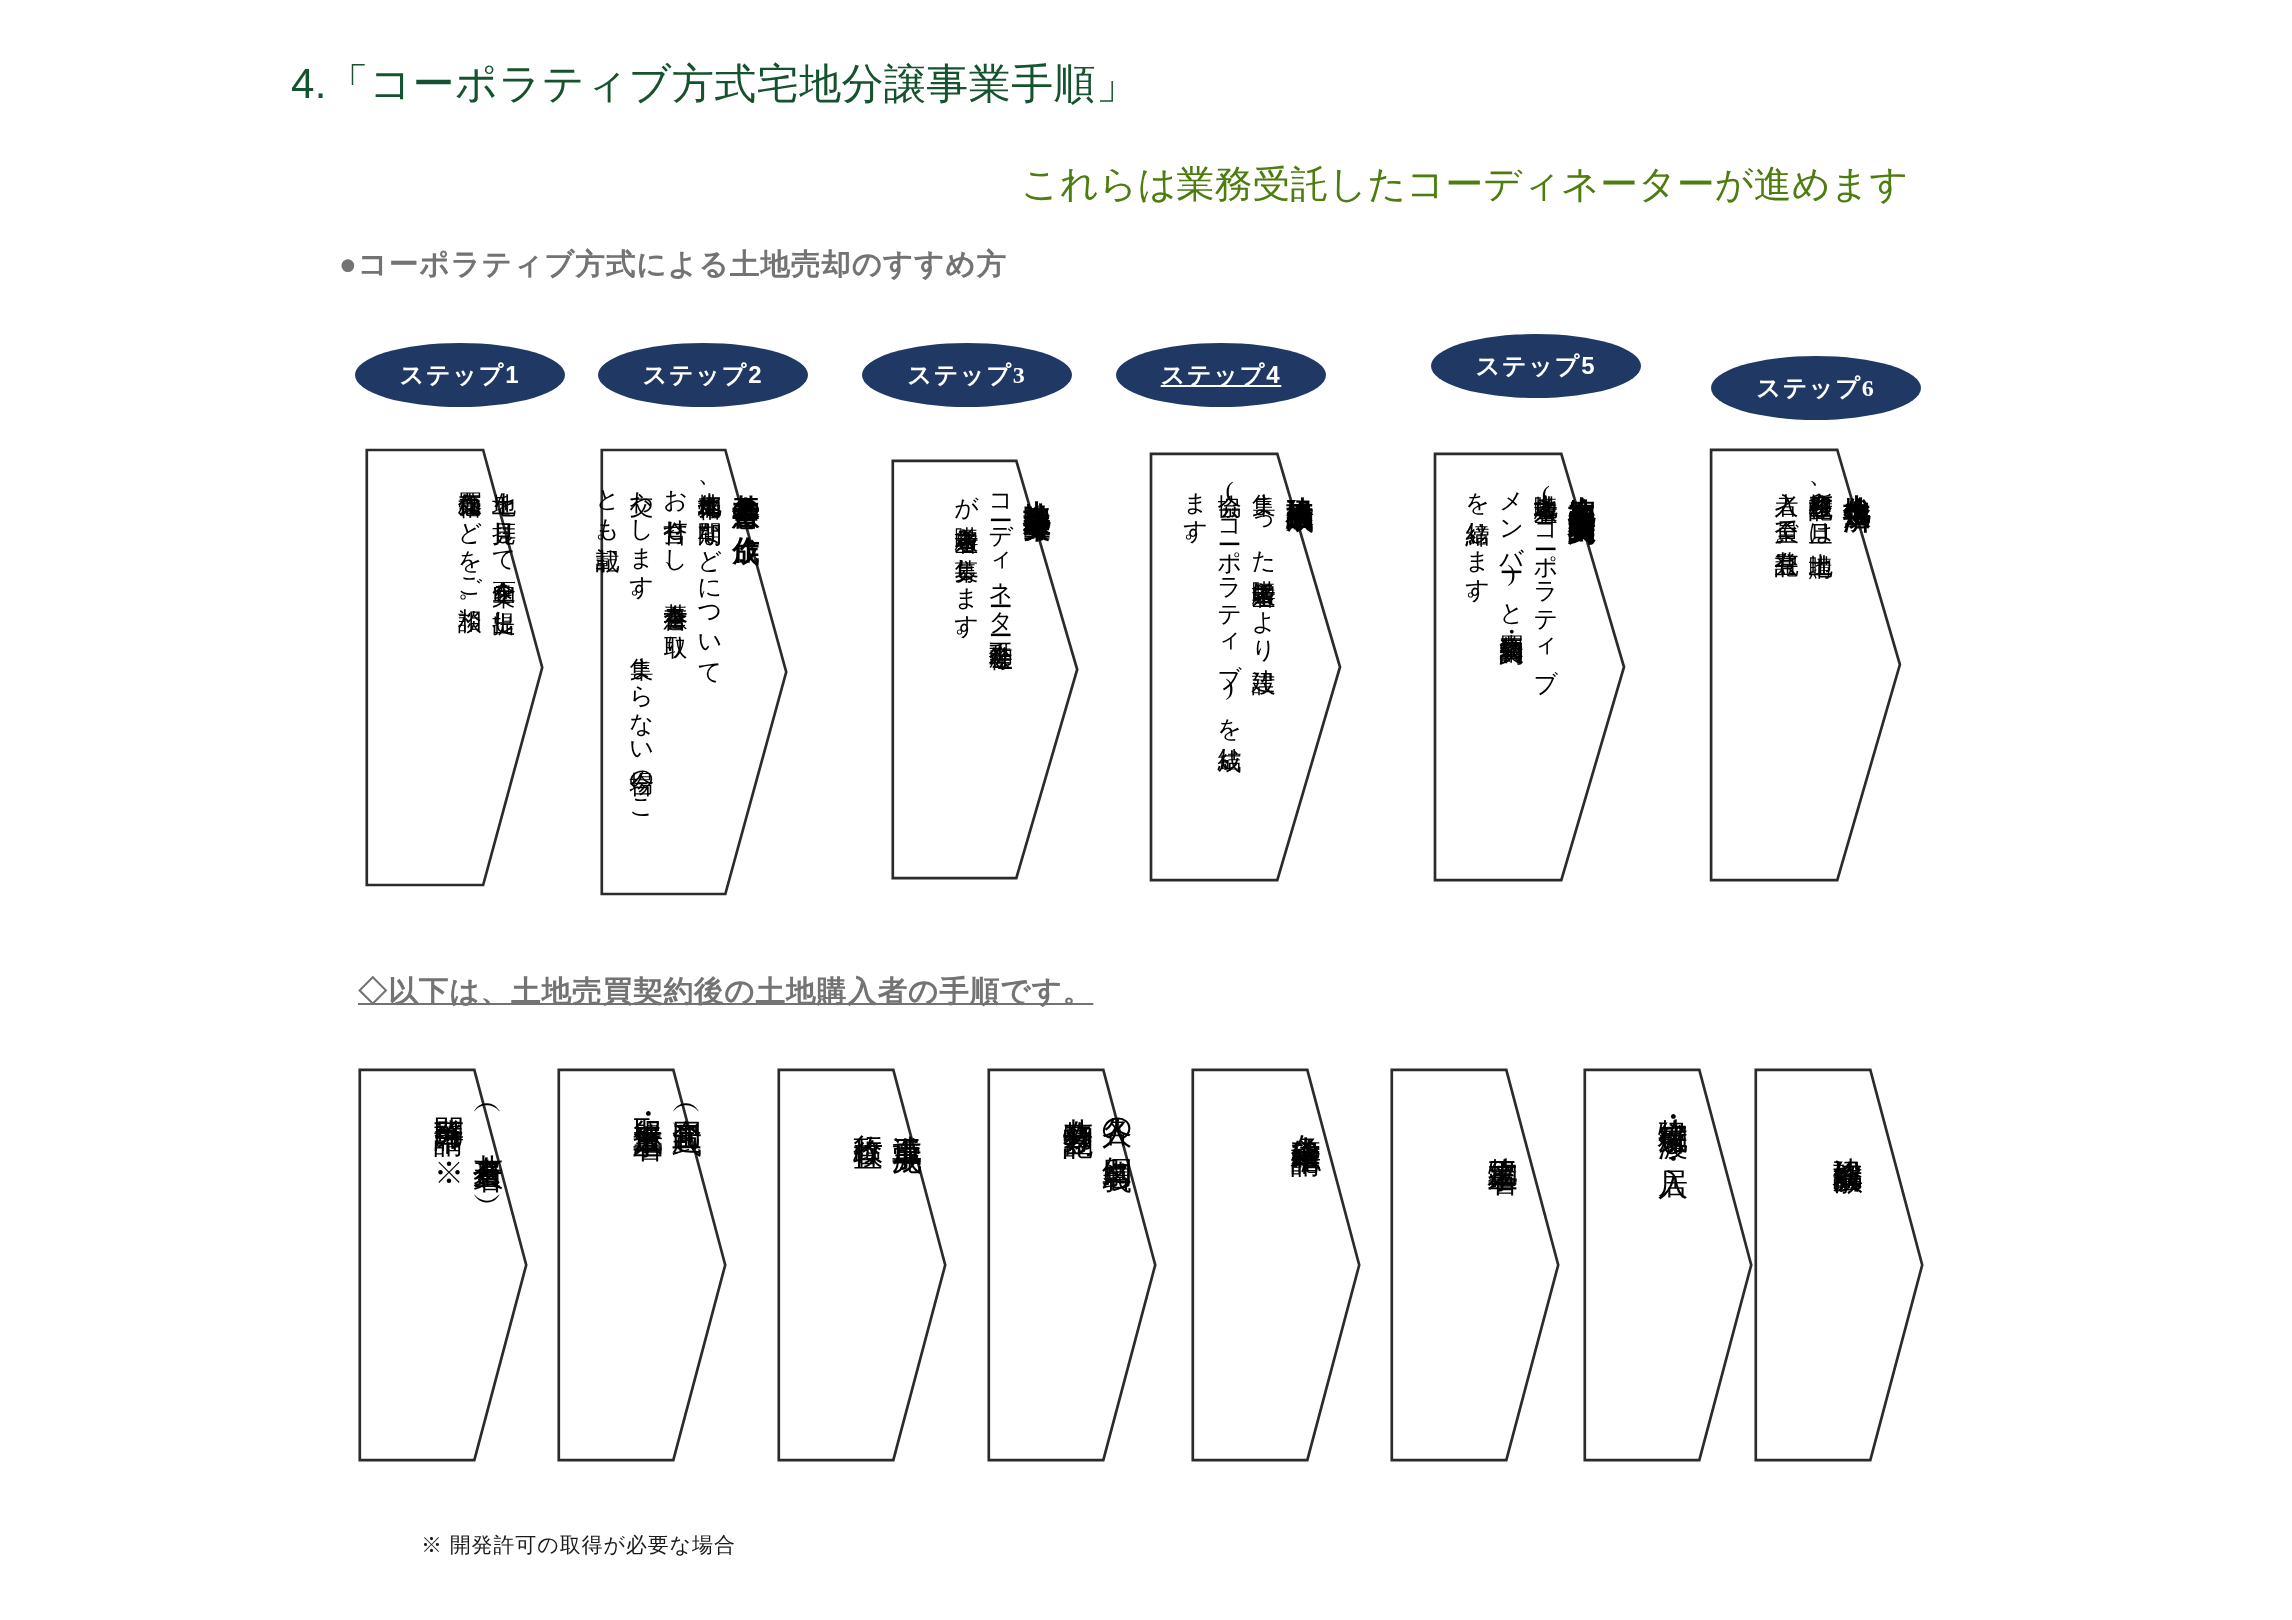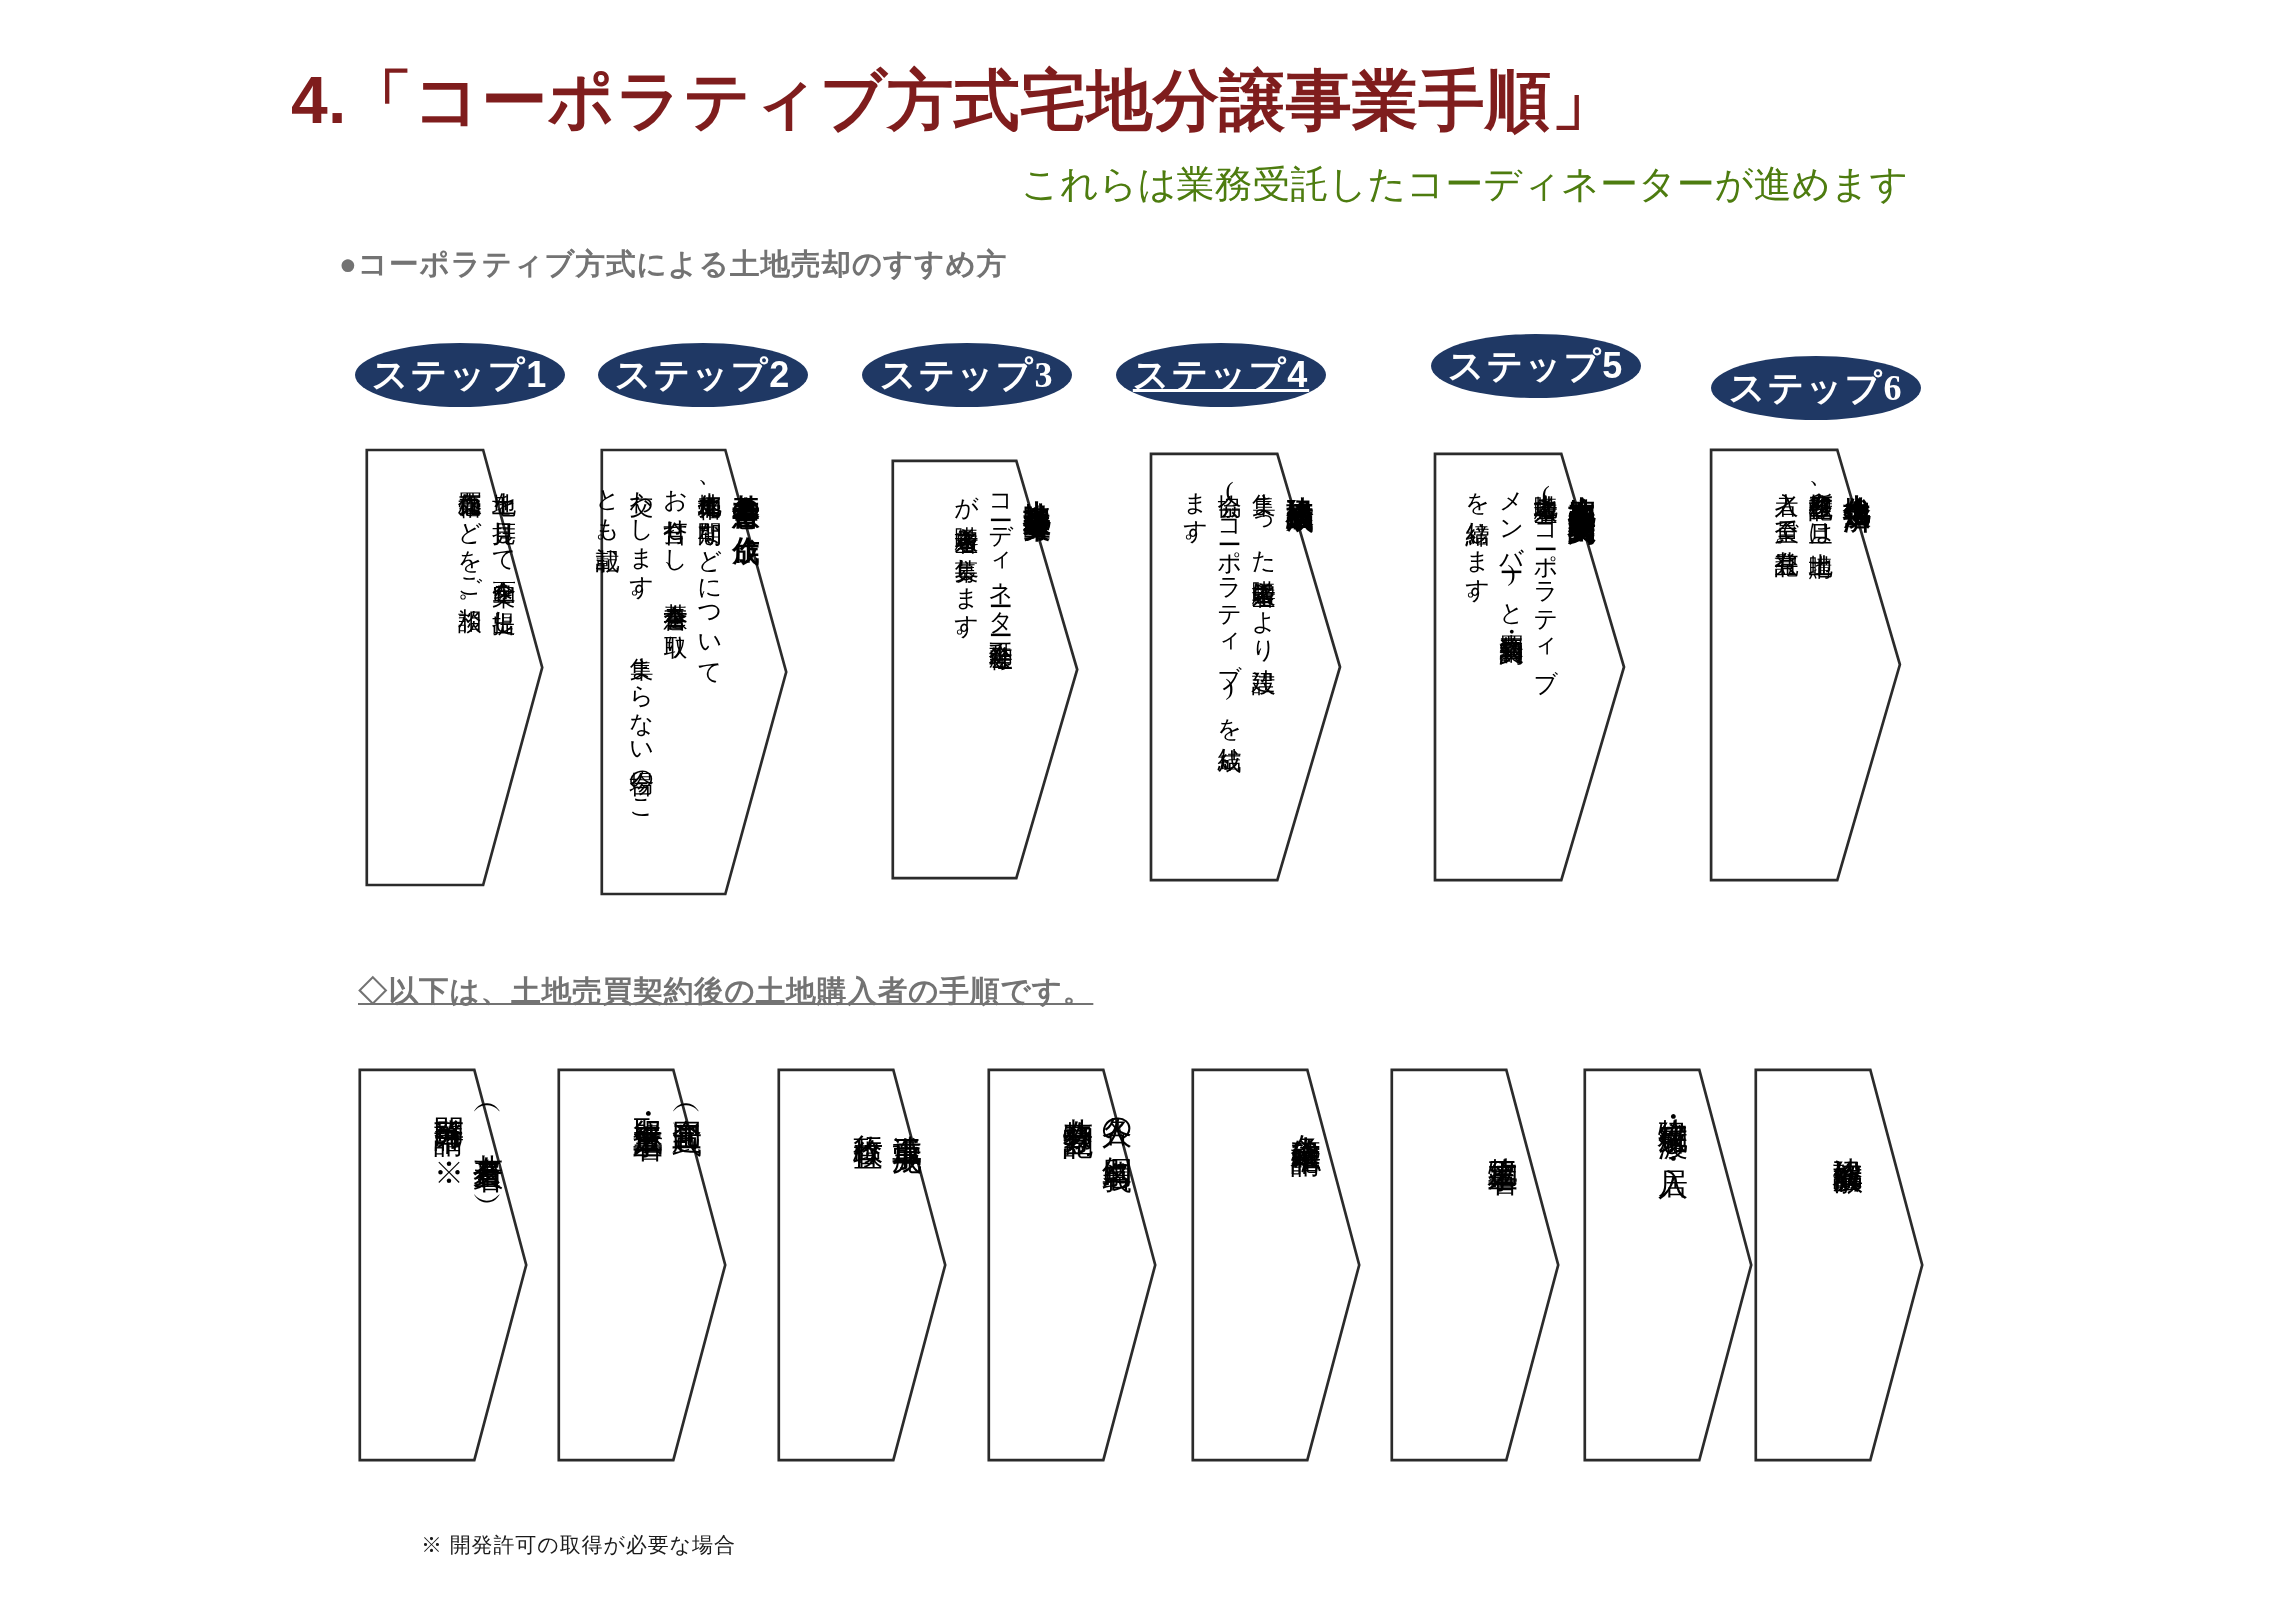--- a/index.html
+++ b/index.html
@@ -26,11 +26,11 @@
     position: absolute;
     left: 291px;
     top: 56px;
-    font-size: 66px;
-    font-weight: 700;
+    font-size: 42px;
+    font-weight: 400;
     letter-spacing: 0.4px;
     white-space: nowrap;
-    color: #7f1d1d;
+    color: #14532d;
   }
   #subtitle {
     position: absolute;

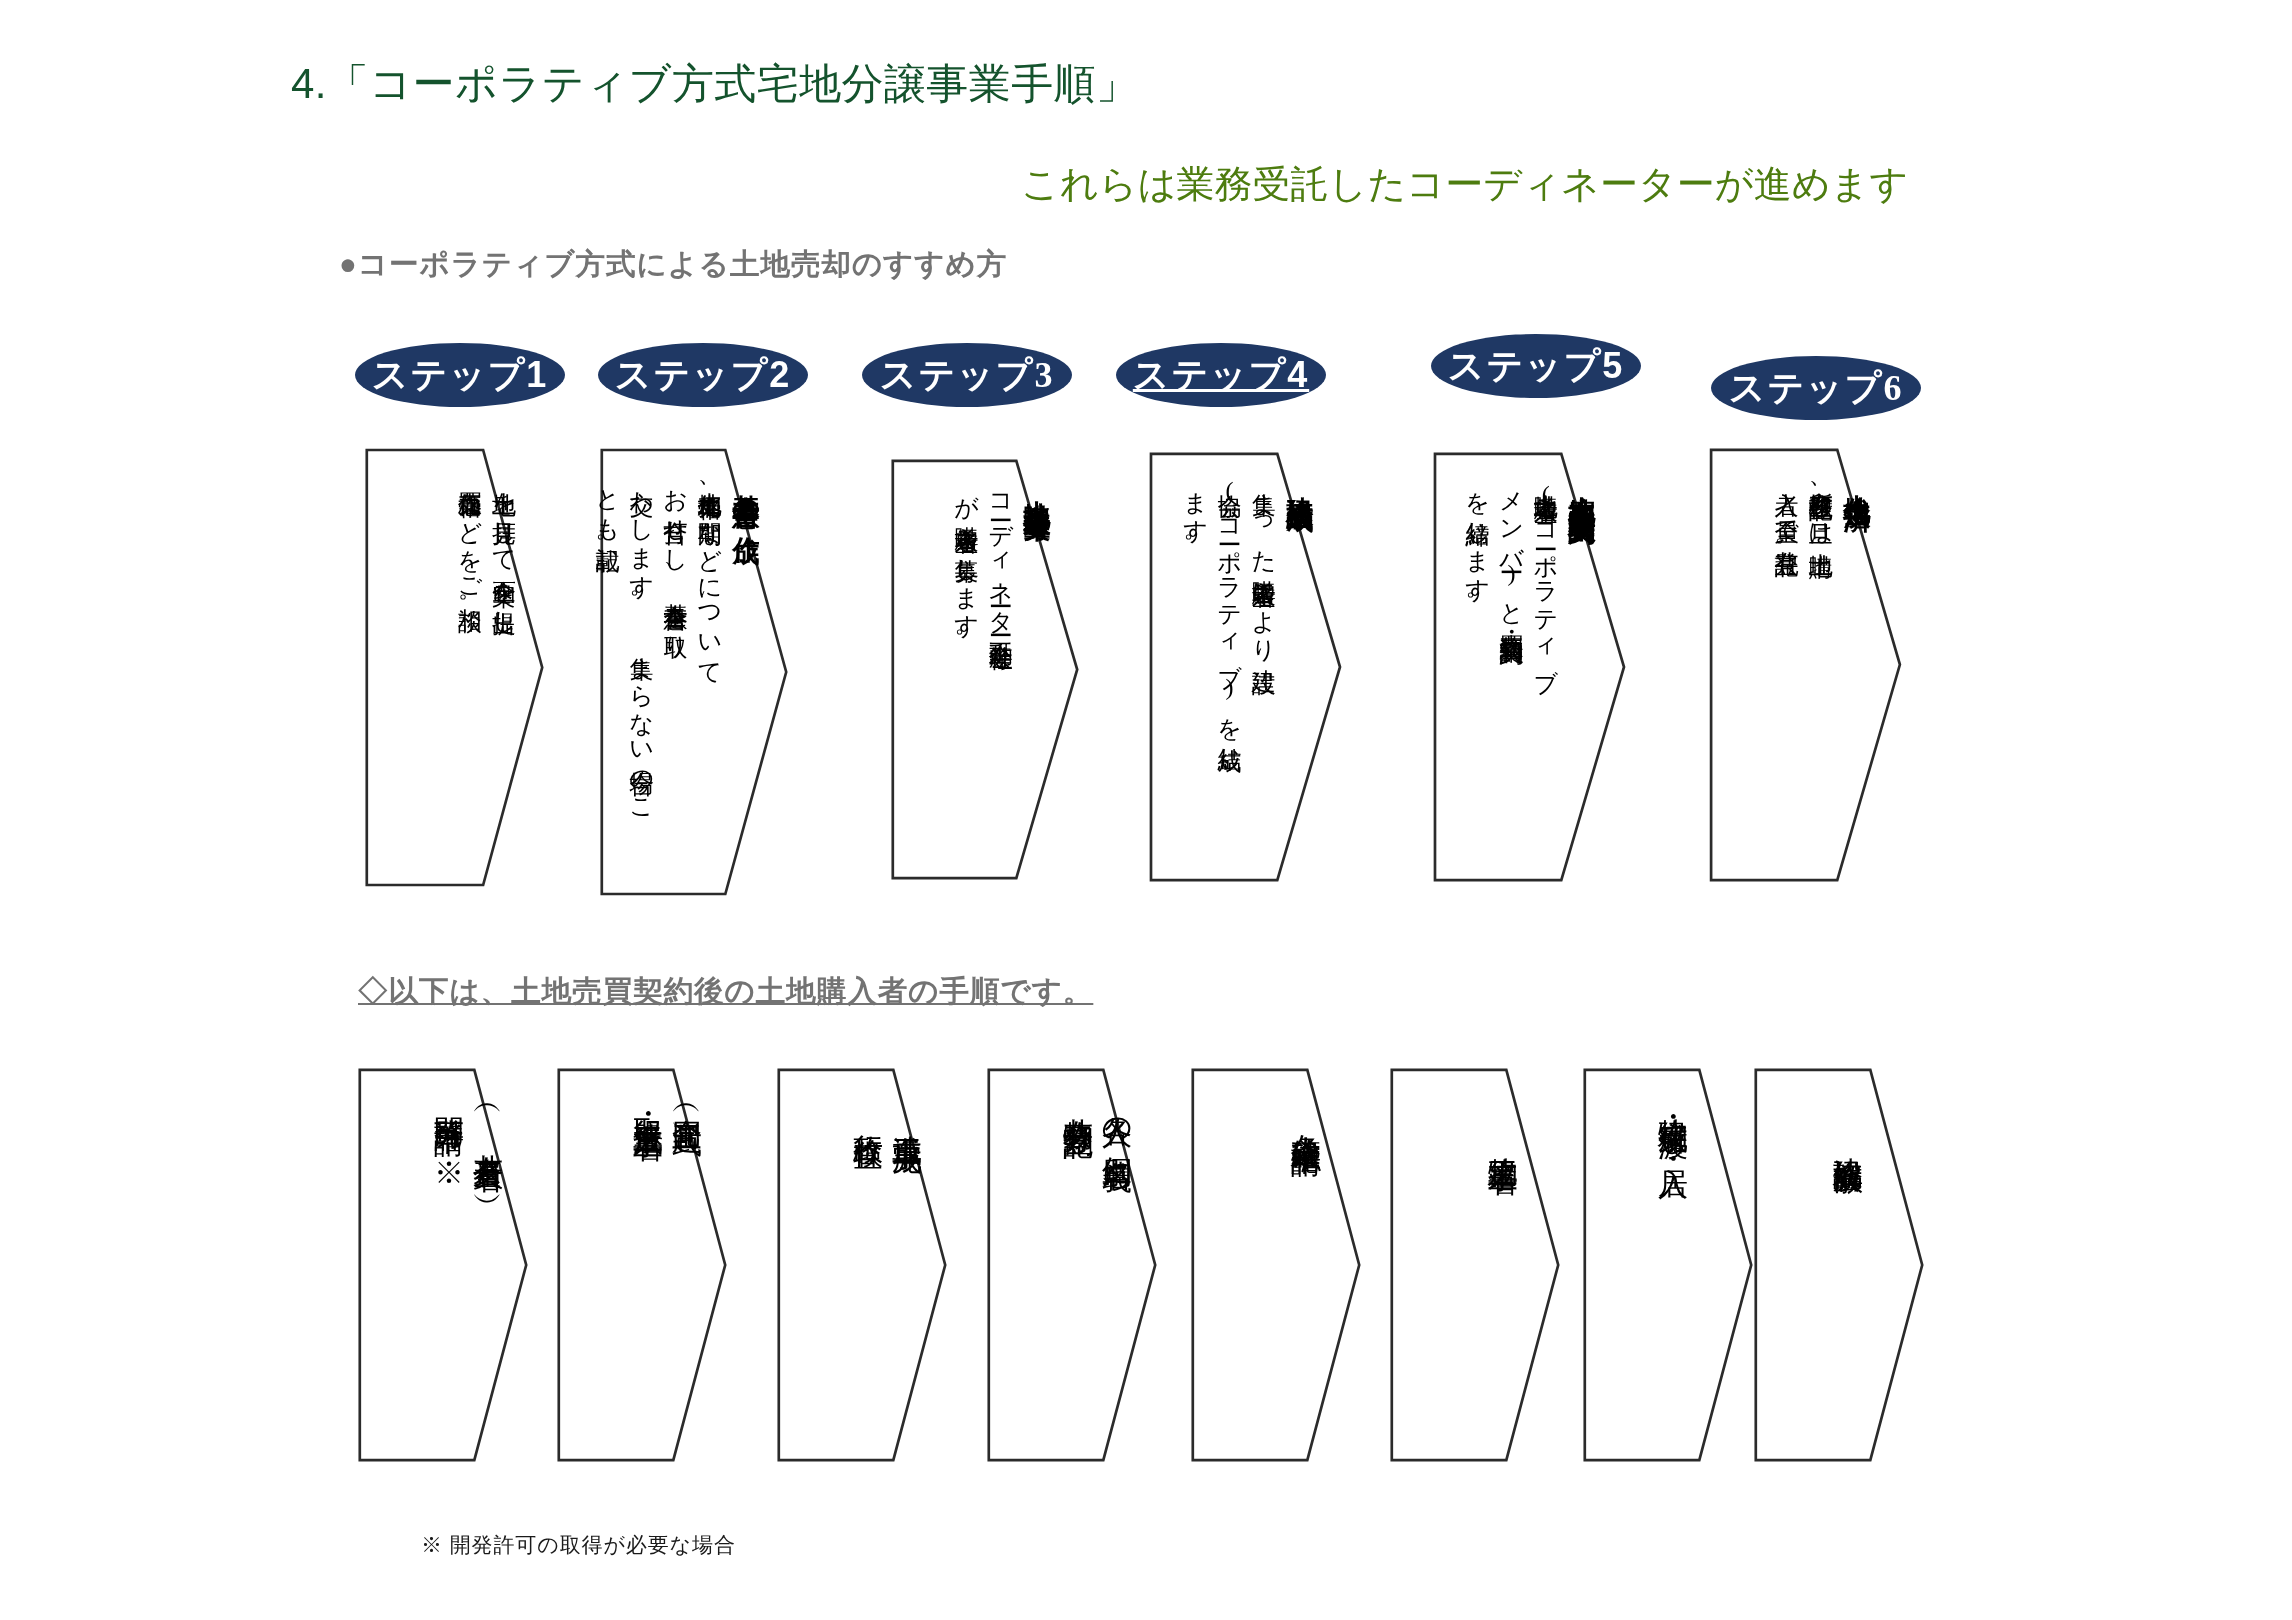--- a/index.html
+++ b/index.html
@@ -73,7 +73,7 @@
     border-radius: 50%;
     background: #1F3864;
     color: #ffffff;
-    font-size: 36px;
+    font-size: 24px;
     font-weight: bold;
     display: flex;
     align-items: center;

